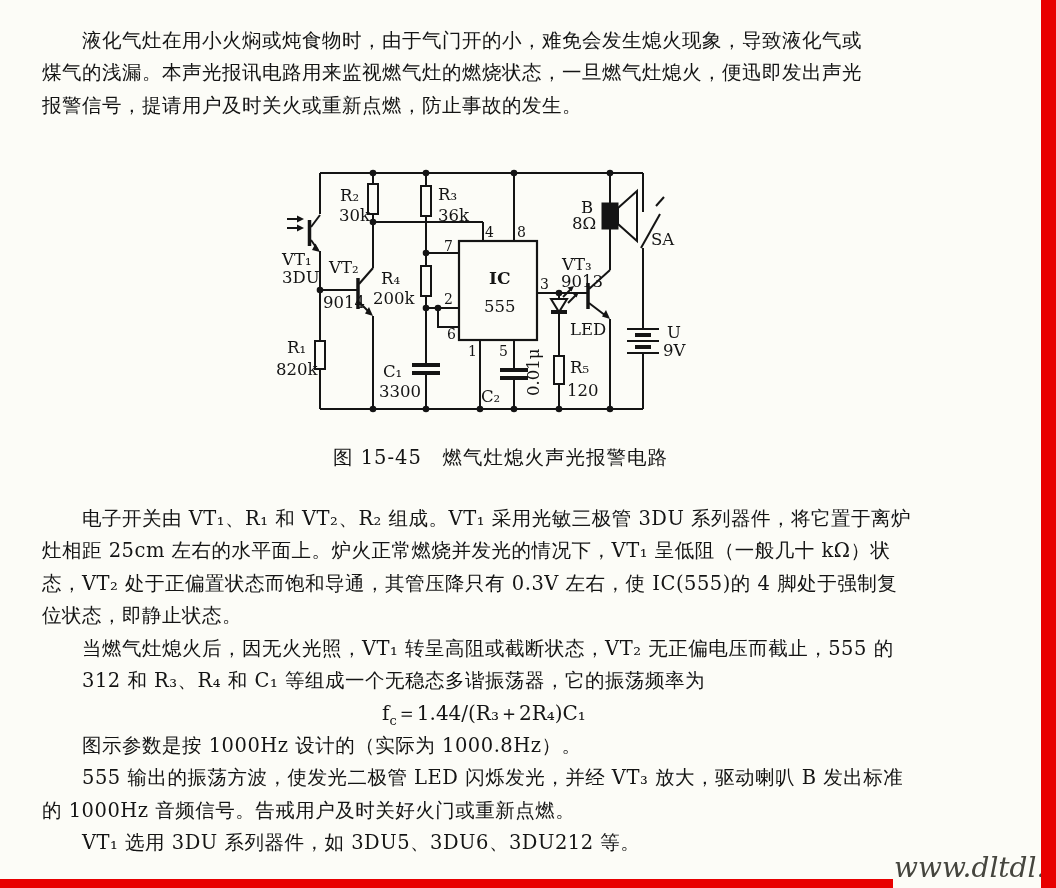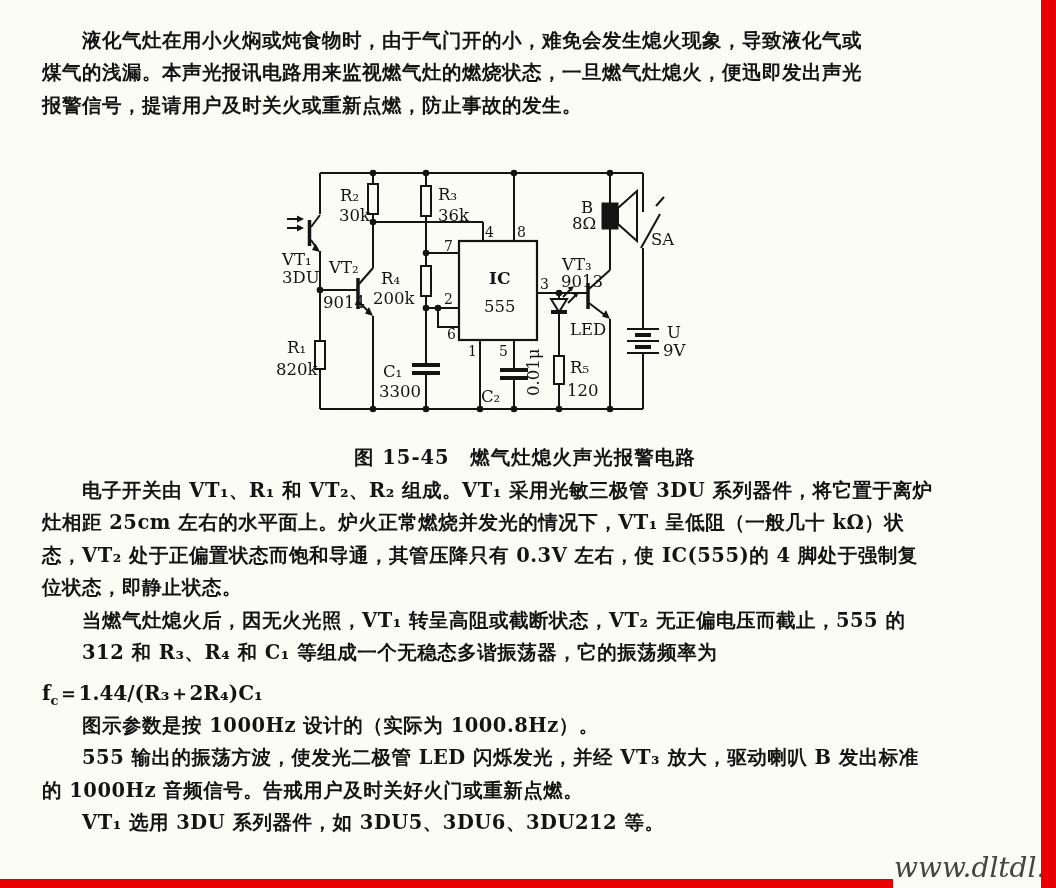--- a/index.html
+++ b/index.html
@@ -11,7 +11,7 @@
   .tblock{position:absolute;left:42px;width:884px;}
   .line{
     white-space:nowrap;font-size:19.5px;line-height:32.4px;
-    letter-spacing:0.5px;height:32.4px;font-weight:bold;
+    letter-spacing:0.5px;height:32.4px;
   }
   .ind{padding-left:40px;}
   .formula{text-align:left;letter-spacing:0;font-size:20px;margin-top:8px;}

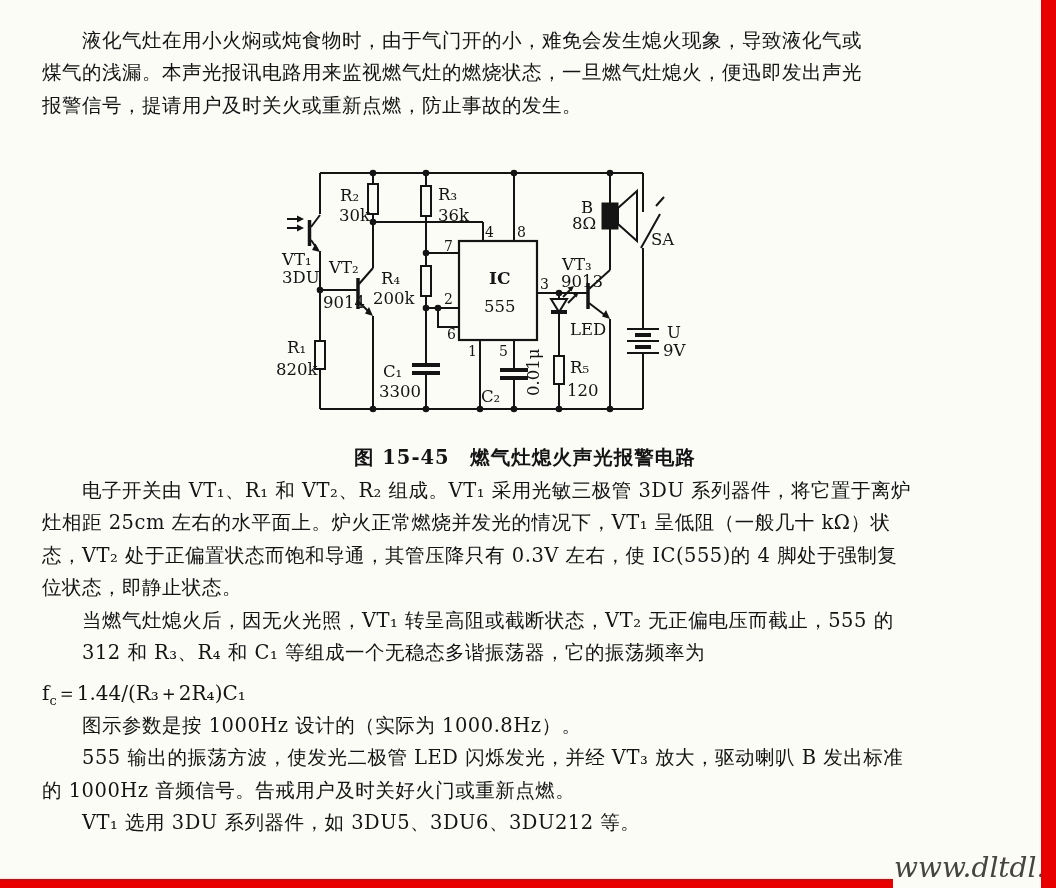--- a/index.html
+++ b/index.html
@@ -17,8 +17,8 @@
   .formula{text-align:left;letter-spacing:0;font-size:20px;margin-top:8px;}
   .formula sub{font-size:13px;}
   .caption{
-    position:absolute;left:354px;top:444px;font-size:19.5px;
-    font-weight:bold;letter-spacing:1px;white-space:nowrap;
+    position:absolute;left:333px;top:444px;font-size:19.5px;
+    font-weight:normal;letter-spacing:1px;white-space:nowrap;
   }
   .circuit{position:absolute;left:268px;top:158px;}
   .circuit path,.circuit line{stroke:#141414;stroke-width:2;fill:none;}

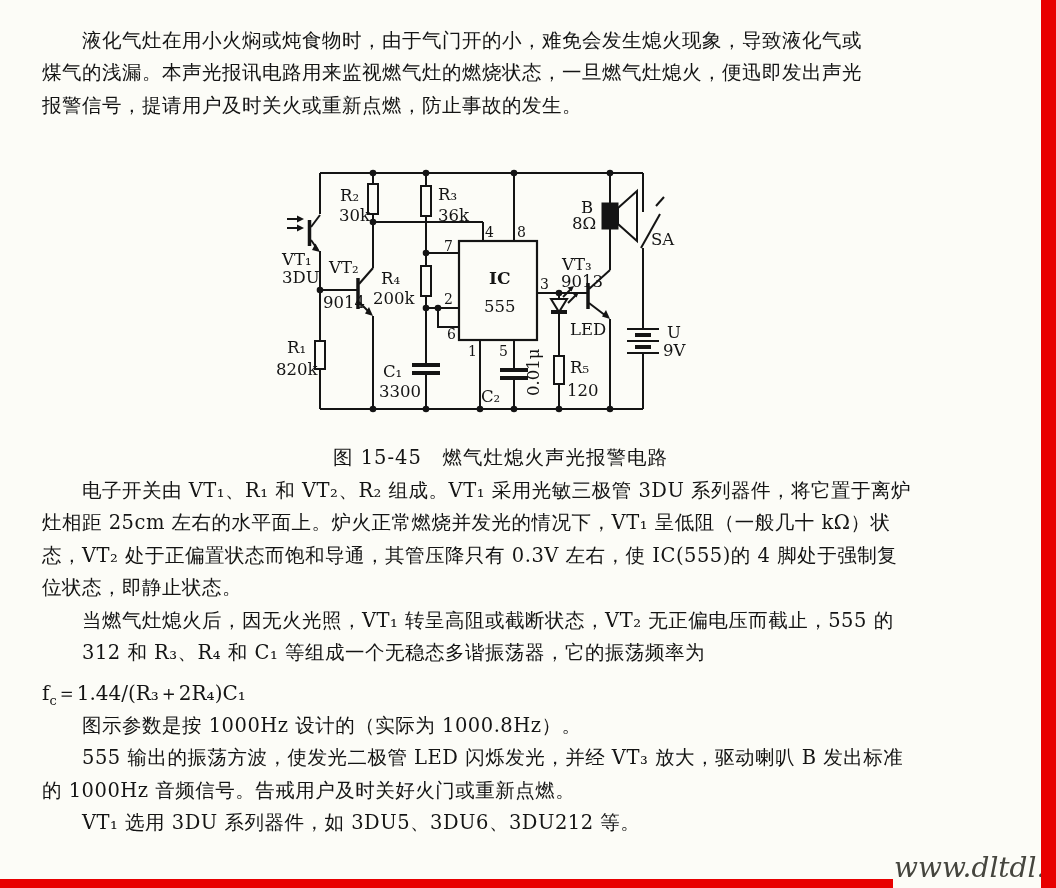--- a/index.html
+++ b/index.html
@@ -242,7 +242,7 @@
 
   <div class="caption">图 15-45　燃气灶熄火声光报警电路</div>
 
-  <div class="tblock" style="top:475px">
+  <div class="tblock" style="top:503px">
     <div class="line ind">电子开关由 VT₁、R₁ 和 VT₂、R₂ 组成。VT₁ 采用光敏三极管 3DU 系列器件，将它置于离炉</div>
     <div class="line">灶相距 25cm 左右的水平面上。炉火正常燃烧并发光的情况下，VT₁ 呈低阻（一般几十 kΩ）状</div>
     <div class="line">态，VT₂ 处于正偏置状态而饱和导通，其管压降只有 0.3V 左右，使 IC(555)的 4 脚处于强制复</div>

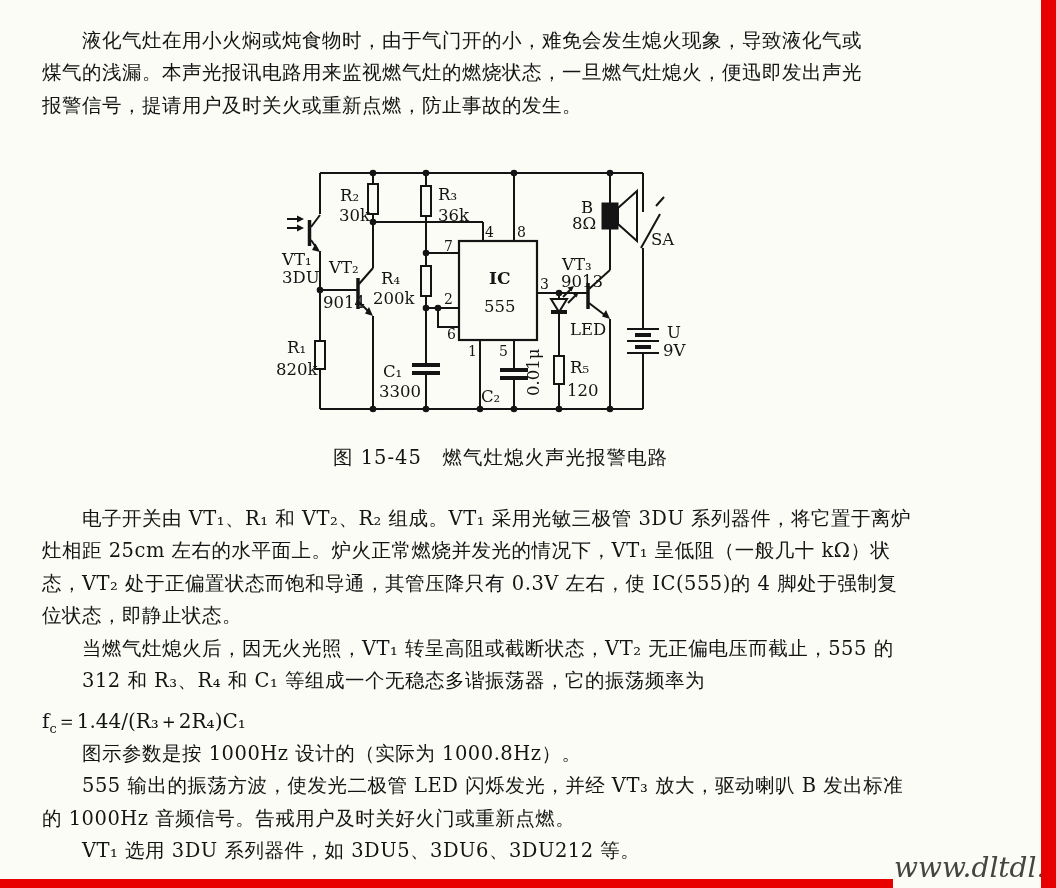--- a/index.html
+++ b/index.html
@@ -14,7 +14,7 @@
     letter-spacing:0.5px;height:32.4px;
   }
   .ind{padding-left:40px;}
-  .formula{text-align:left;letter-spacing:0;font-size:20px;margin-top:8px;}
+  .formula{text-align:center;letter-spacing:0;font-size:20px;}
   .formula sub{font-size:13px;}
   .caption{
     position:absolute;left:333px;top:444px;font-size:19.5px;

